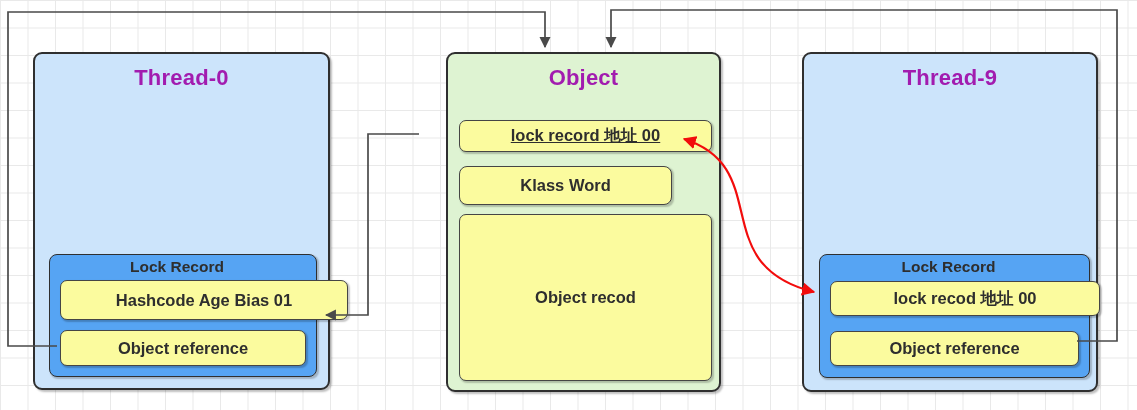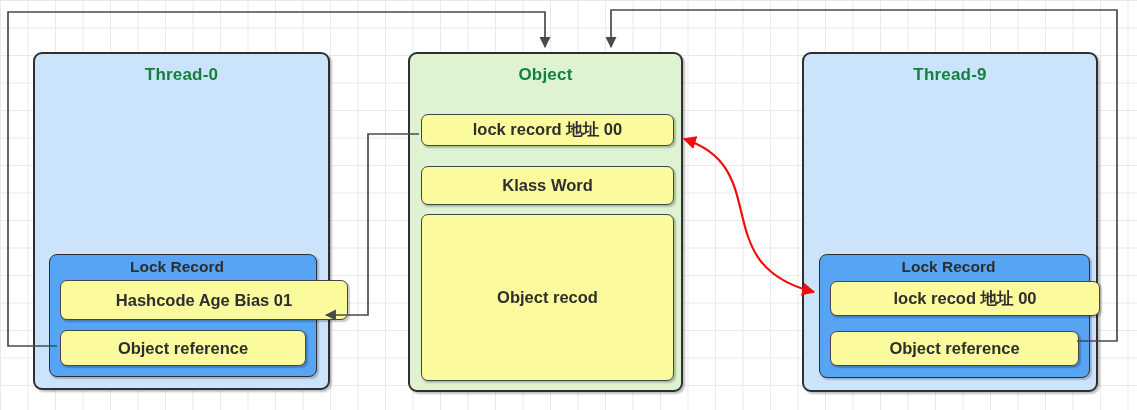--- a/index.html
+++ b/index.html
@@ -34,9 +34,9 @@
     left: 0; right: 0;
     top: 11px;
     text-align: center;
-    font-size: 17px;
+    font-size: 22px;
     font-weight: bold;
-    color: #15803d;
+    color: #a21caf;
     letter-spacing: 0.2px;
   }
   .cell {

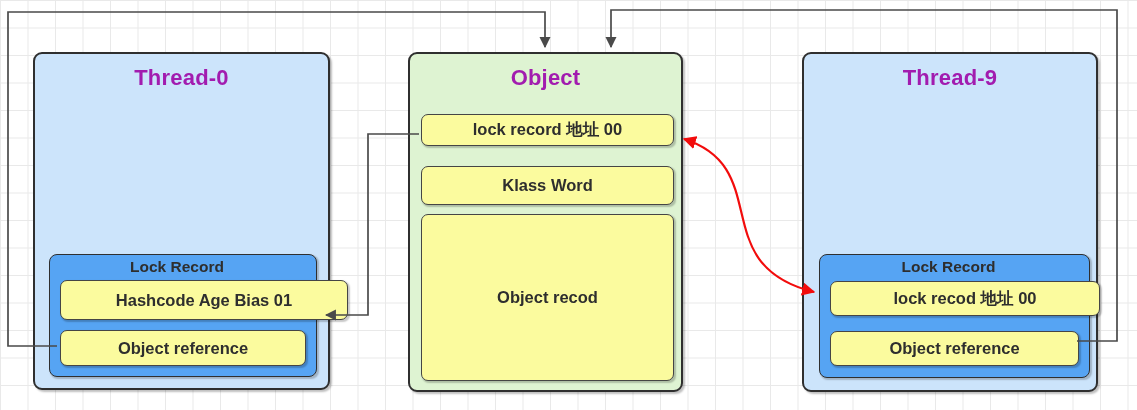--- a/index.html
+++ b/index.html
@@ -28,7 +28,7 @@
     z-index: 1;
   }
   .thread-box { background: #cce4fb; }
-  .object-box { background: #def3d2; }
+  .object-box { background: #def3d2; margin-left: 38px; }
   .box-title {
     position: absolute;
     left: 0; right: 0;

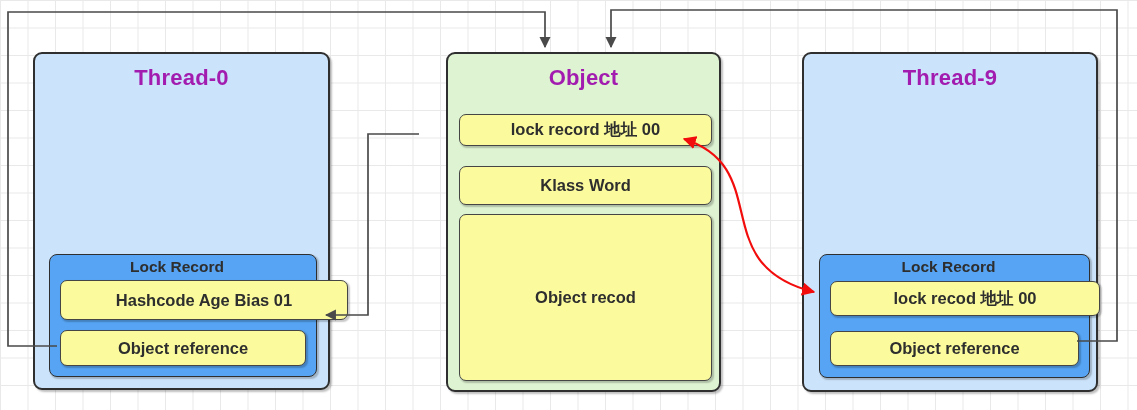--- a/index.html
+++ b/index.html
@@ -96,7 +96,7 @@
 
   <div class="box object-box" style="left:408px; top:52px; width:275px; height:340px;">
     <div class="box-title">Object</div>
-    <div class="cell" style="left:11px; top:60px; width:253px; height:32px;">lock record 地址 00</div>
+    <div class="cell" style="left:11px; top:66px; width:253px; height:32px;text-decoration:underline;">lock record 地址 00</div>
     <div class="cell" style="left:11px; top:112px; width:253px; height:39px;">Klass Word</div>
     <div class="cell" style="left:11px; top:160px; width:253px; height:167px;">Object recod</div>
   </div>

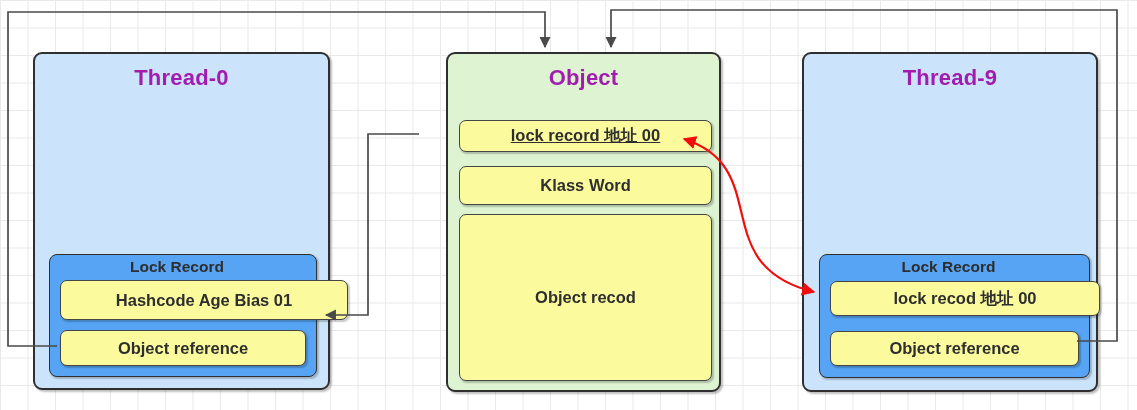--- a/index.html
+++ b/index.html
@@ -97,7 +97,7 @@
   <div class="box object-box" style="left:408px; top:52px; width:275px; height:340px;">
     <div class="box-title">Object</div>
     <div class="cell" style="left:11px; top:66px; width:253px; height:32px;text-decoration:underline;">lock record 地址 00</div>
-    <div class="cell" style="left:11px; top:112px; width:253px; height:39px;">Klass Word</div>
+    <div class="cell" style="left:11px; top:112px; width:213px; height:39px;border-radius:8px;">Klass Word</div>
     <div class="cell" style="left:11px; top:160px; width:253px; height:167px;">Object recod</div>
   </div>
 

